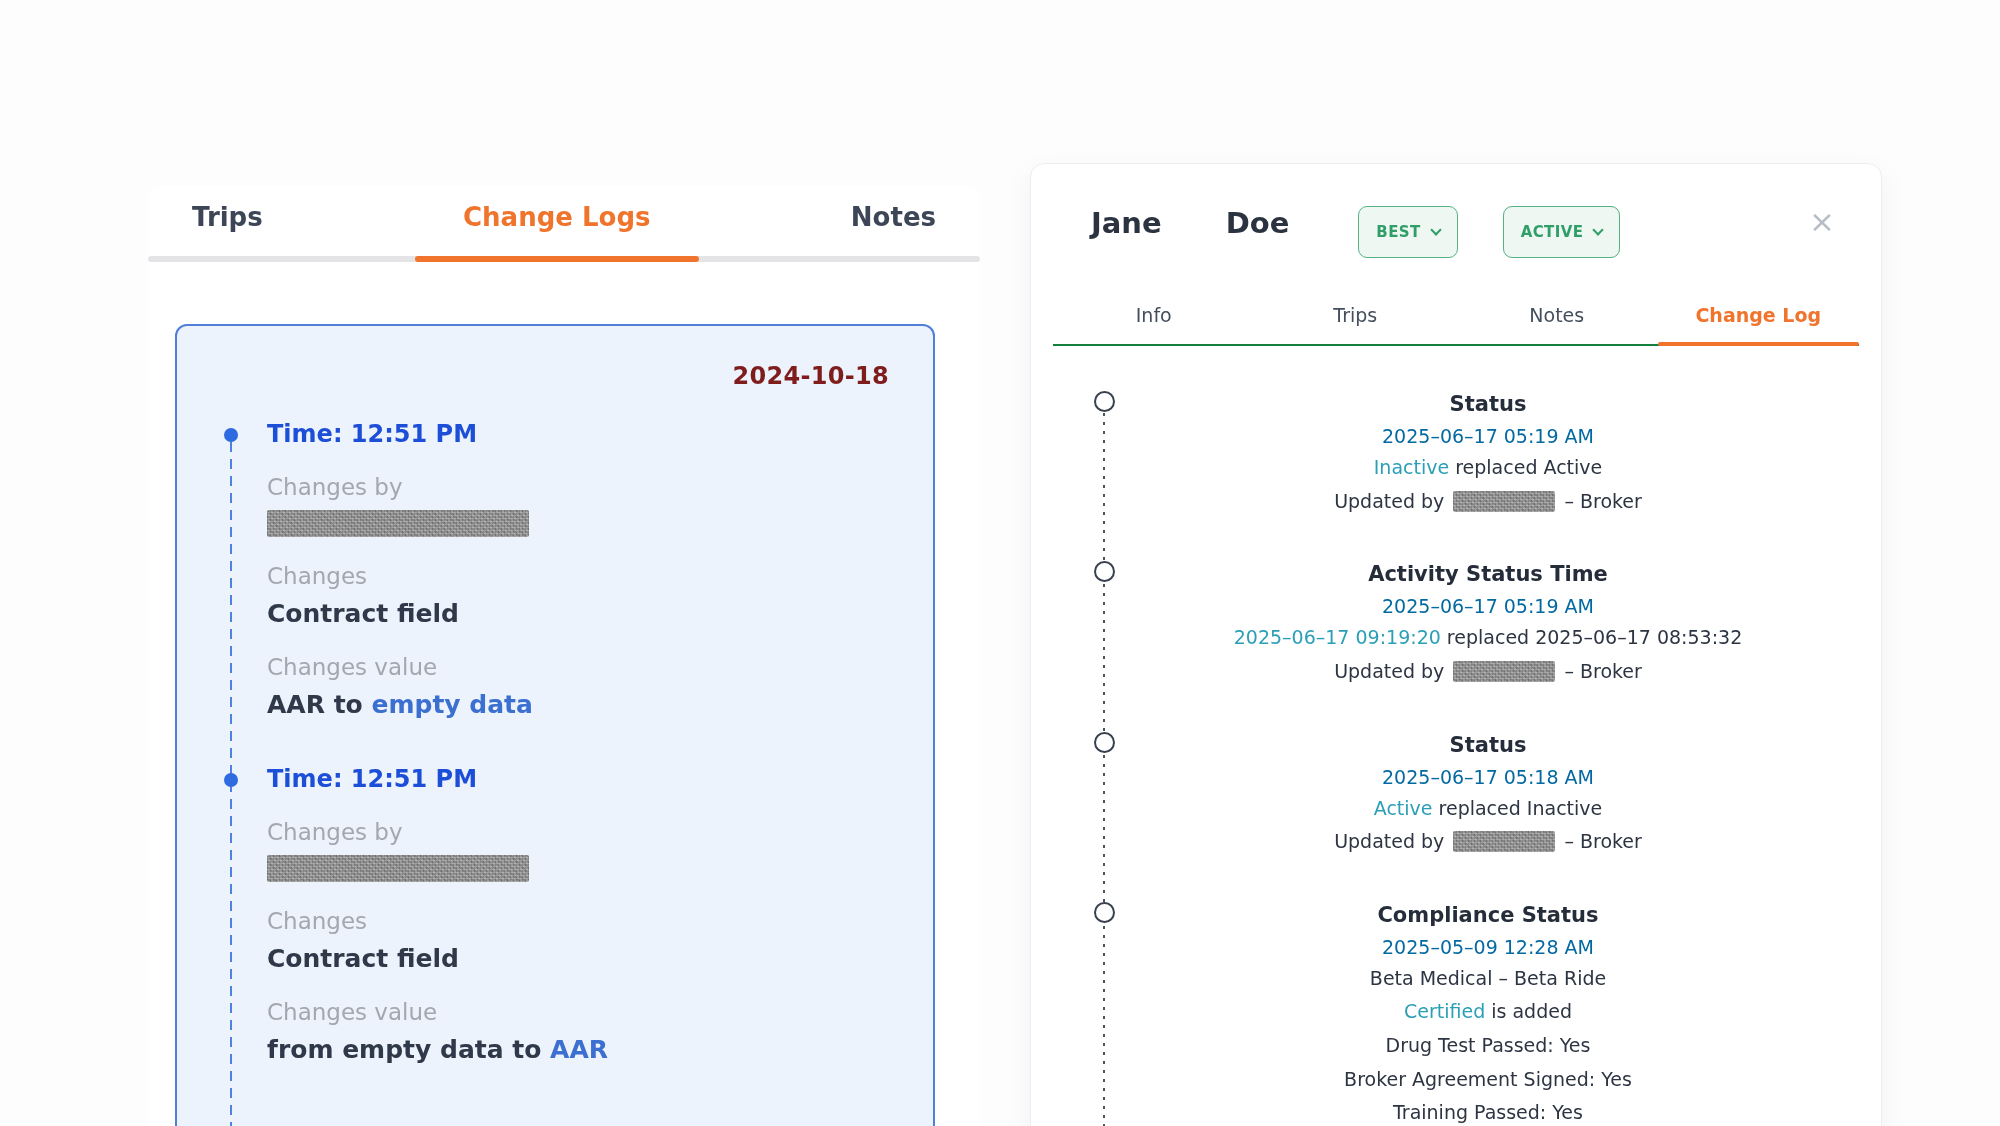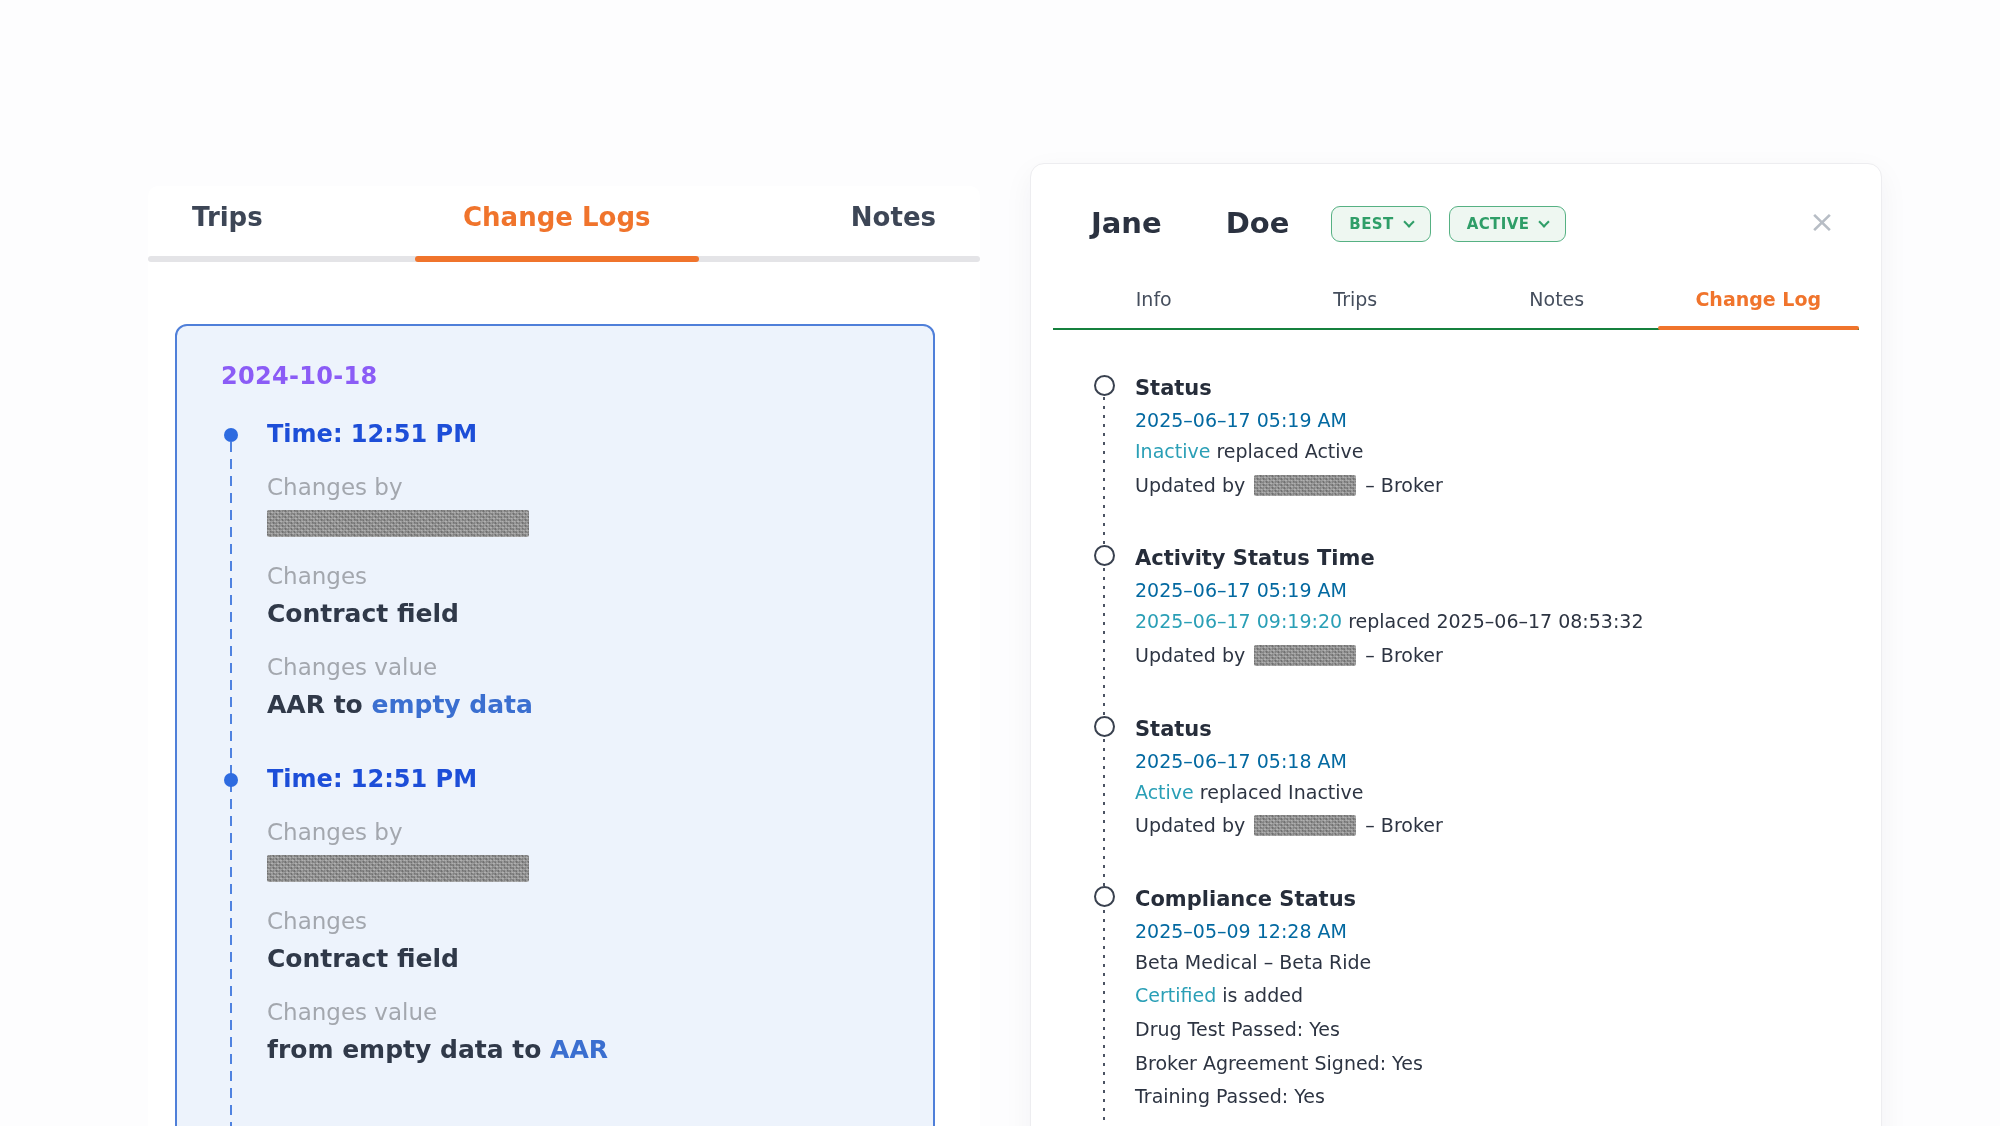--- a/index.html
+++ b/index.html
@@ -44,9 +44,9 @@
   .name-first, .name-last { font-size:29px; font-weight:700; color:#2b3240; }
   .name-last { margin-left:64px; }
   .badges { display:flex; gap:18px; margin-left:42px; }
-  .badge { display:flex; align-items:center; gap:11px; padding:8px 17px; border:1.5px solid #56b183;
+  .badge { display:flex; align-items:center; gap:11px; padding:16px 17px; border:1.5px solid #56b183;
            background:#eef7f1; border-radius:9px; font-size:15px; font-weight:700; color:#2f9e68;
-           letter-spacing:.4px; cursor:pointer; }
+           letter-spacing:.4px; cursor:pointer;margin-left:27px; }
   .chev { width:8px; height:8px; border-right:2px solid #2f9e68; border-bottom:2px solid #2f9e68;
           transform:rotate(45deg); margin-top:-5px; }
   .close-btn { margin-left:auto; font-size:31px; color:#b7bdc5; cursor:pointer; line-height:1; font-weight:400; }

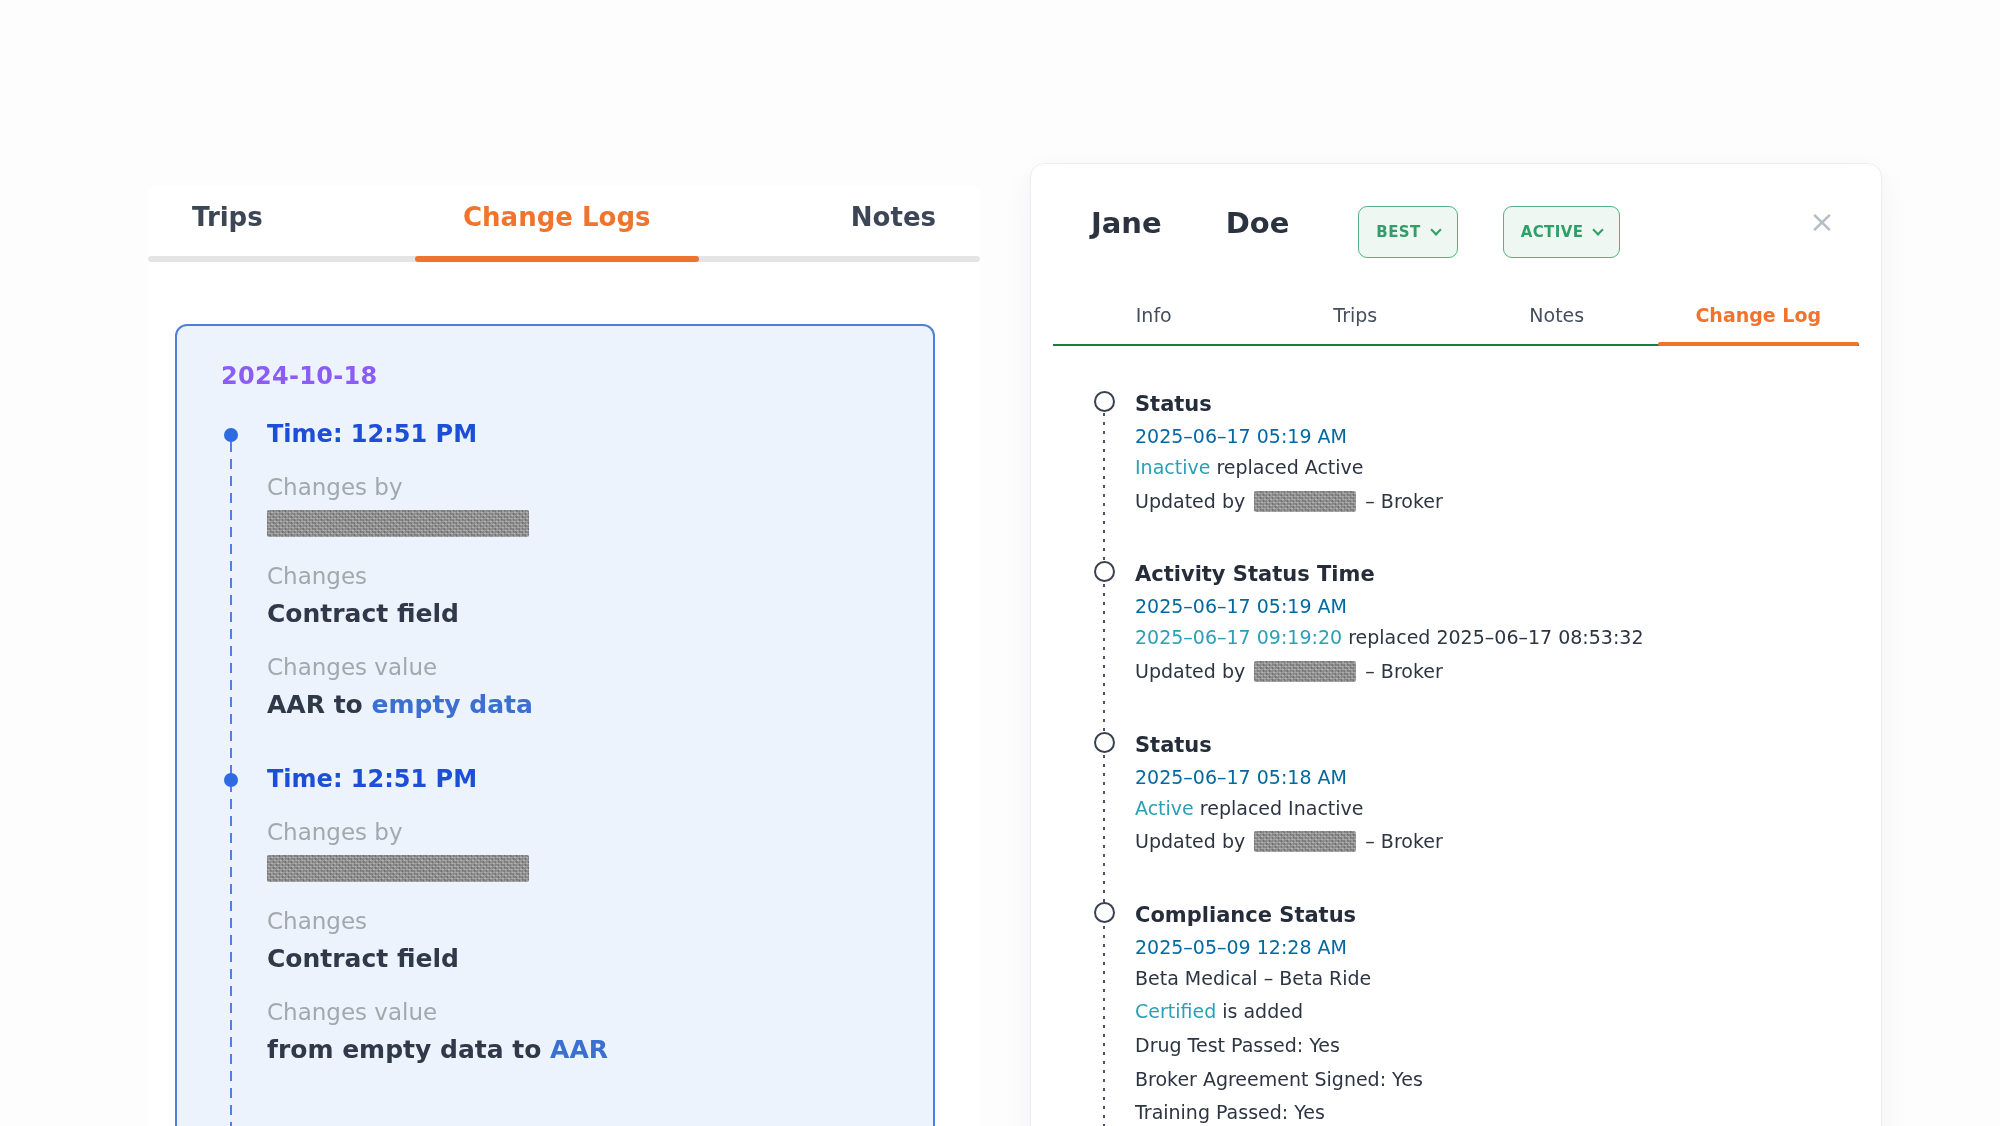--- a/index.html
+++ b/index.html
@@ -16,7 +16,7 @@
 
   .log-card { margin:62px 0 0 27px; width:760px; height:880px; border:2px solid #4f7fd9; border-radius:12px;
               background:#edf3fc; padding:36px 44px 40px 44px; overflow:hidden; }
-  .log-date { font-size:24px; font-weight:700; color:#8b5cf6; letter-spacing:.3px; }
+  .log-date { font-size:24px; font-weight:700; color:#7f1d1d; letter-spacing:.3px;text-align:right; }
   .log-entries { position:relative; margin-top:30px; }
   .log-entries::before { content:''; position:absolute; left:9px; top:22px; bottom:-80px; width:2px;
               background:repeating-linear-gradient(180deg,#4f82e0 0 10px, rgba(0,0,0,0) 10px 17px); }

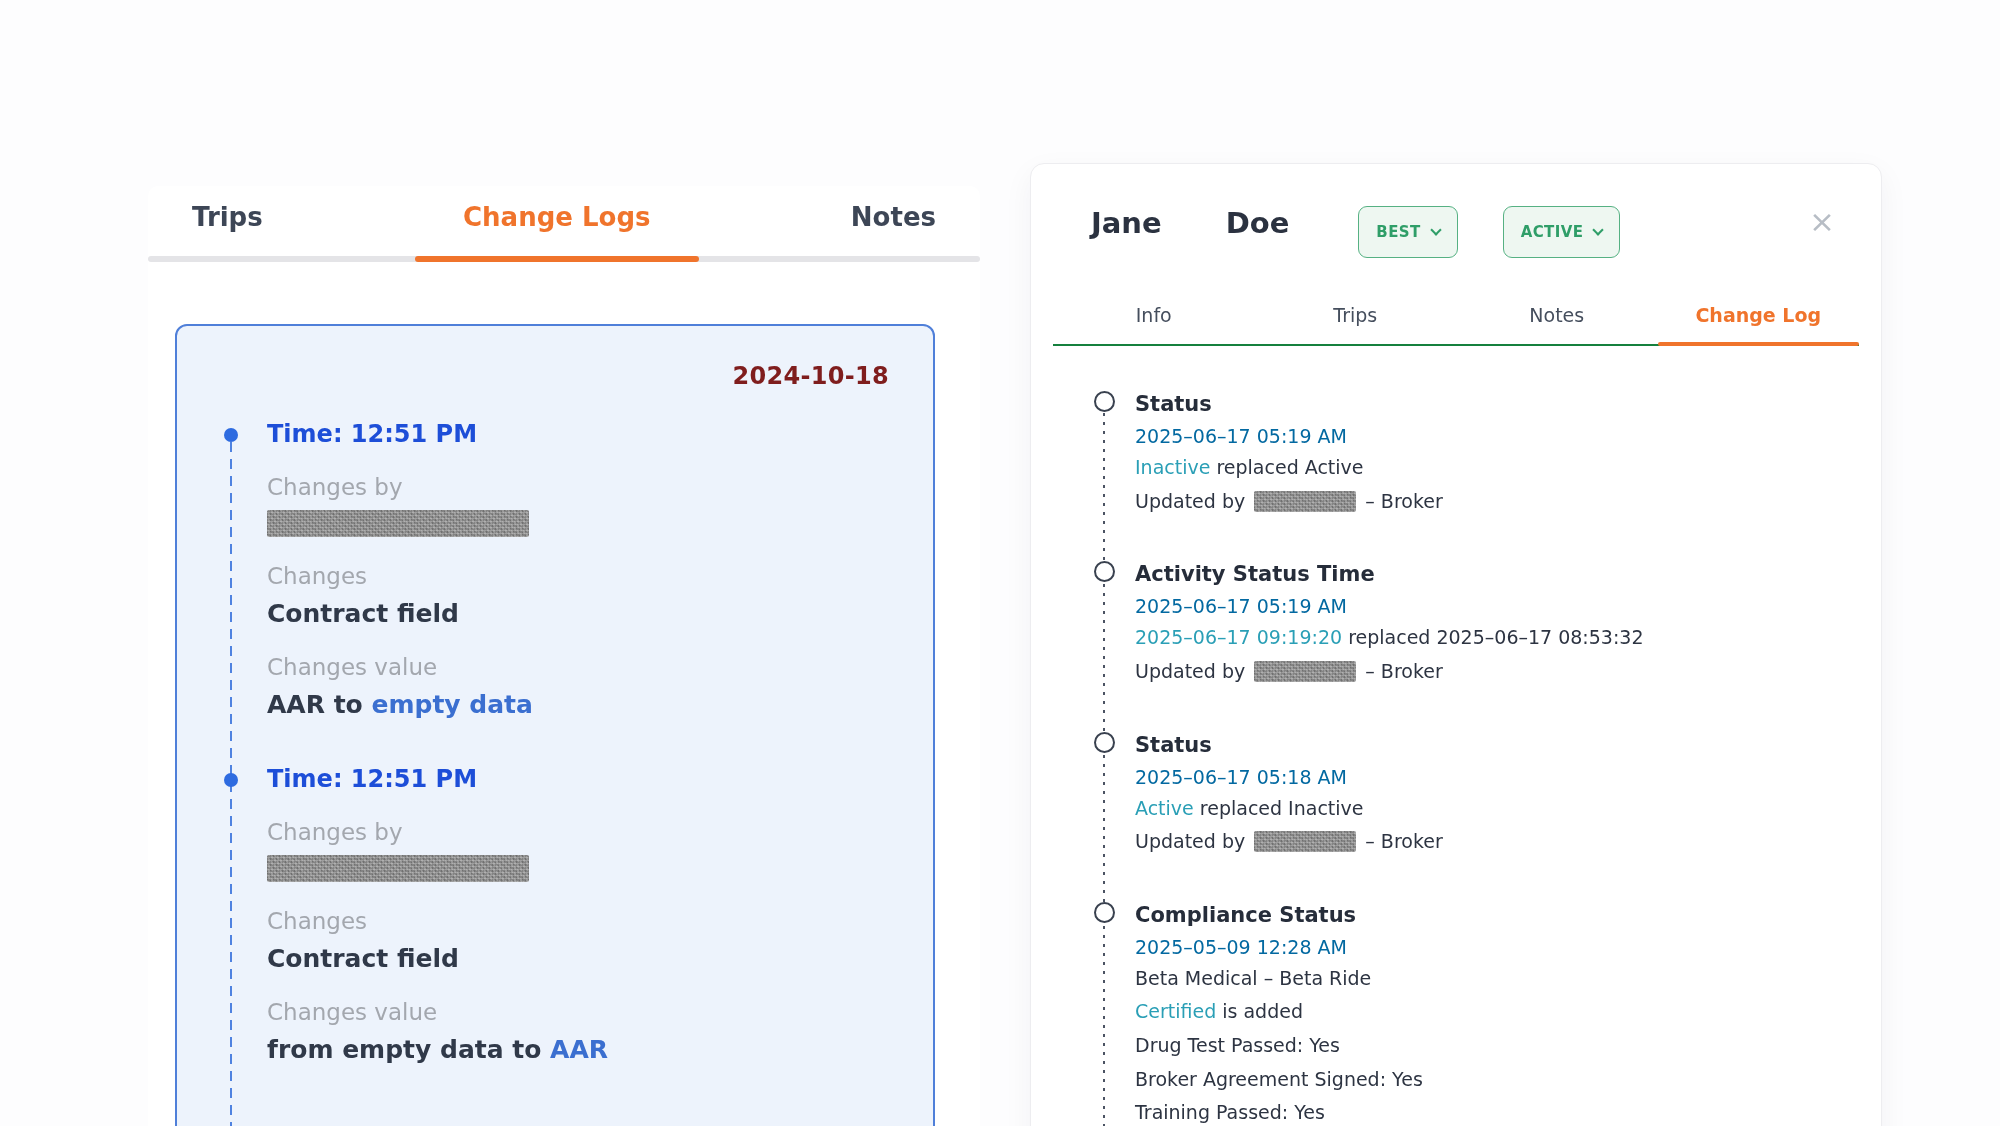--- a/index.html
+++ b/index.html
@@ -56,7 +56,7 @@
   .rc-tab.active { color:#f0742c; font-weight:700; }
   .rc-tab.active::after { content:''; position:absolute; left:0; right:0; bottom:-2px; height:4px; background:#f0742c; border-radius:2px; }
 
-  .tl { position:relative; margin:46px 40px 0 62px; }
+  .tl { position:relative; margin:46px 40px 0 62px;text-align:center; }
   .tl::before { content:''; position:absolute; left:10px; top:12px; height:1200px; width:2px;
                 background:repeating-linear-gradient(180deg,#4b5363 0 3px, rgba(0,0,0,0) 3px 9px); }
   .tl-entry { position:relative; padding-left:42px; margin-bottom:48px; }

